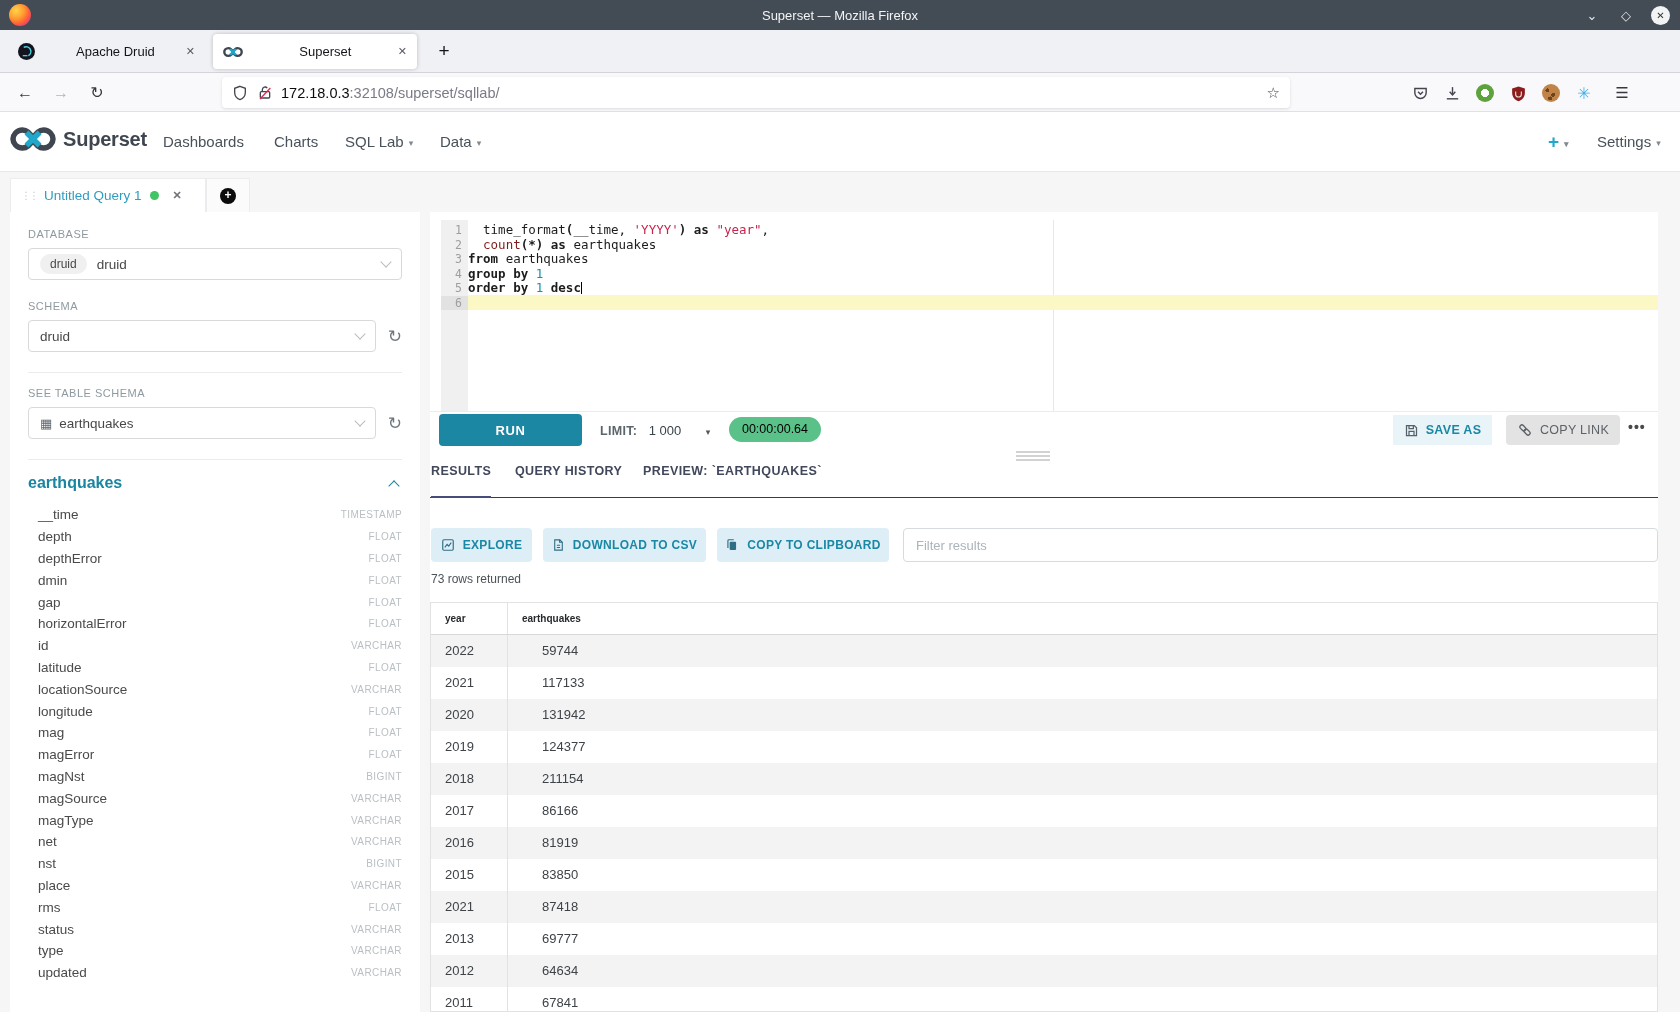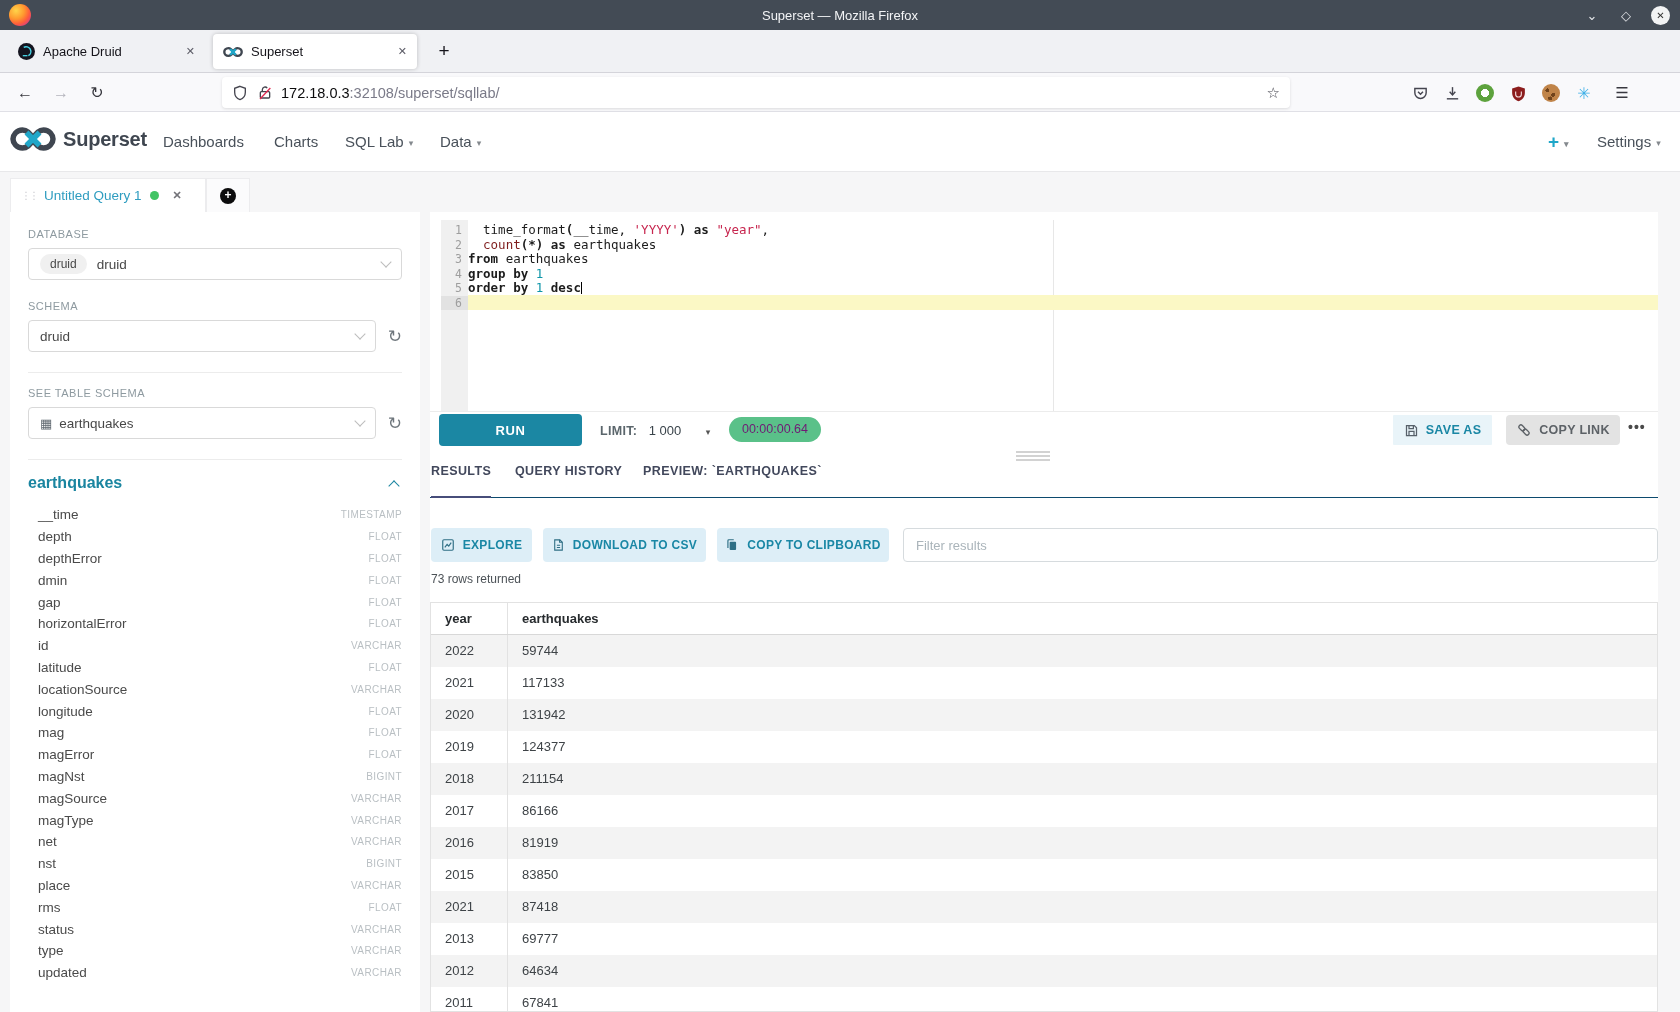--- a/index.html
+++ b/index.html
@@ -21,7 +21,7 @@
   .btab { position:absolute; top:4px; height:35px; display:flex; align-items:center; padding:0 10px; border-radius:4px; font-size:13px; color:#15141a; }
   .btab-1 { left:8px; width:197px; }
   .btab-2 { left:213px; width:204px; background:#fff; box-shadow:0 0 4px rgba(0,0,0,.22); }
-  .btab .lbl { flex:1; margin-left:8px; white-space:nowrap; overflow:hidden; }
+  .btab .lbl { flex:1; margin-left:16px; white-space:nowrap; overflow:hidden;text-align:center; }
   .btab .x { color:#5b5b66; font-size:11px; margin-left:6px; }
   .druid-ic { width:17px; height:17px; border-radius:50%; background:#14141f; position:relative; flex:none; }
   .druid-ic svg { position:absolute; left:2px; top:2px; }

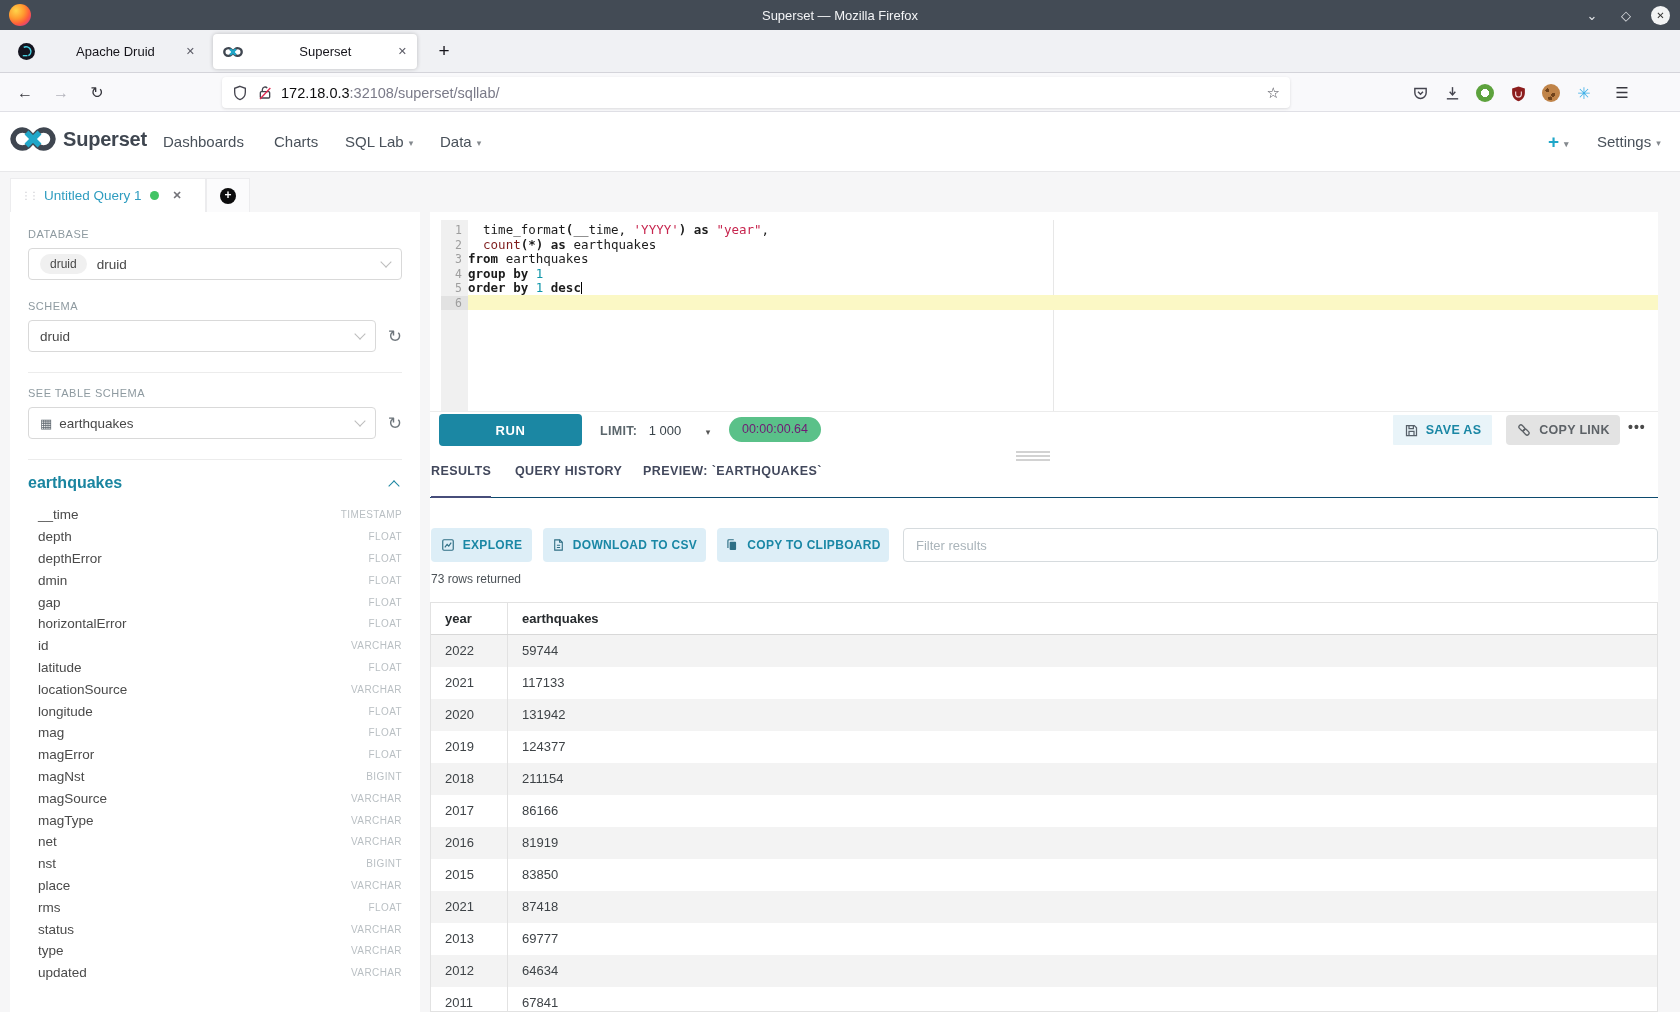--- a/index.html
+++ b/index.html
@@ -106,7 +106,7 @@
   .limit-lbl { font-size:12.5px; font-weight:bold; color:#5b666c; letter-spacing:.3px; }
   .limit-val { font-size:13px; color:#3a444b; margin-left:7px; }
   .limit-caret { font-size:9px; color:#555; margin-left:20px; }
-  .timer-pill { position:absolute; left:299px; top:3px; width:92px; height:25px; border-radius:13px; background:#5ac189; color:#701a75; font-size:12.5px; text-align:center; line-height:25px; }
+  .timer-pill { position:absolute; left:299px; top:3px; width:92px; height:25px; border-radius:13px; background:#5ac189; color:#000000; font-size:12.5px; text-align:center; line-height:25px; }
   .saveas-btn { position:absolute; left:963px; top:1px; height:30px; width:99px; background:#e9f4f9; border:none; border-radius:1px; display:flex; align-items:center; justify-content:center; gap:7px; }
   .saveas-btn span { color:#1a87a5; font-size:12.5px; font-weight:bold; letter-spacing:.3px; }
   .copylink-btn { position:absolute; left:1076px; top:1px; height:30px; width:114px; background:#e3e3e3; border:none; border-radius:4px; display:flex; align-items:center; justify-content:center; gap:7px; }

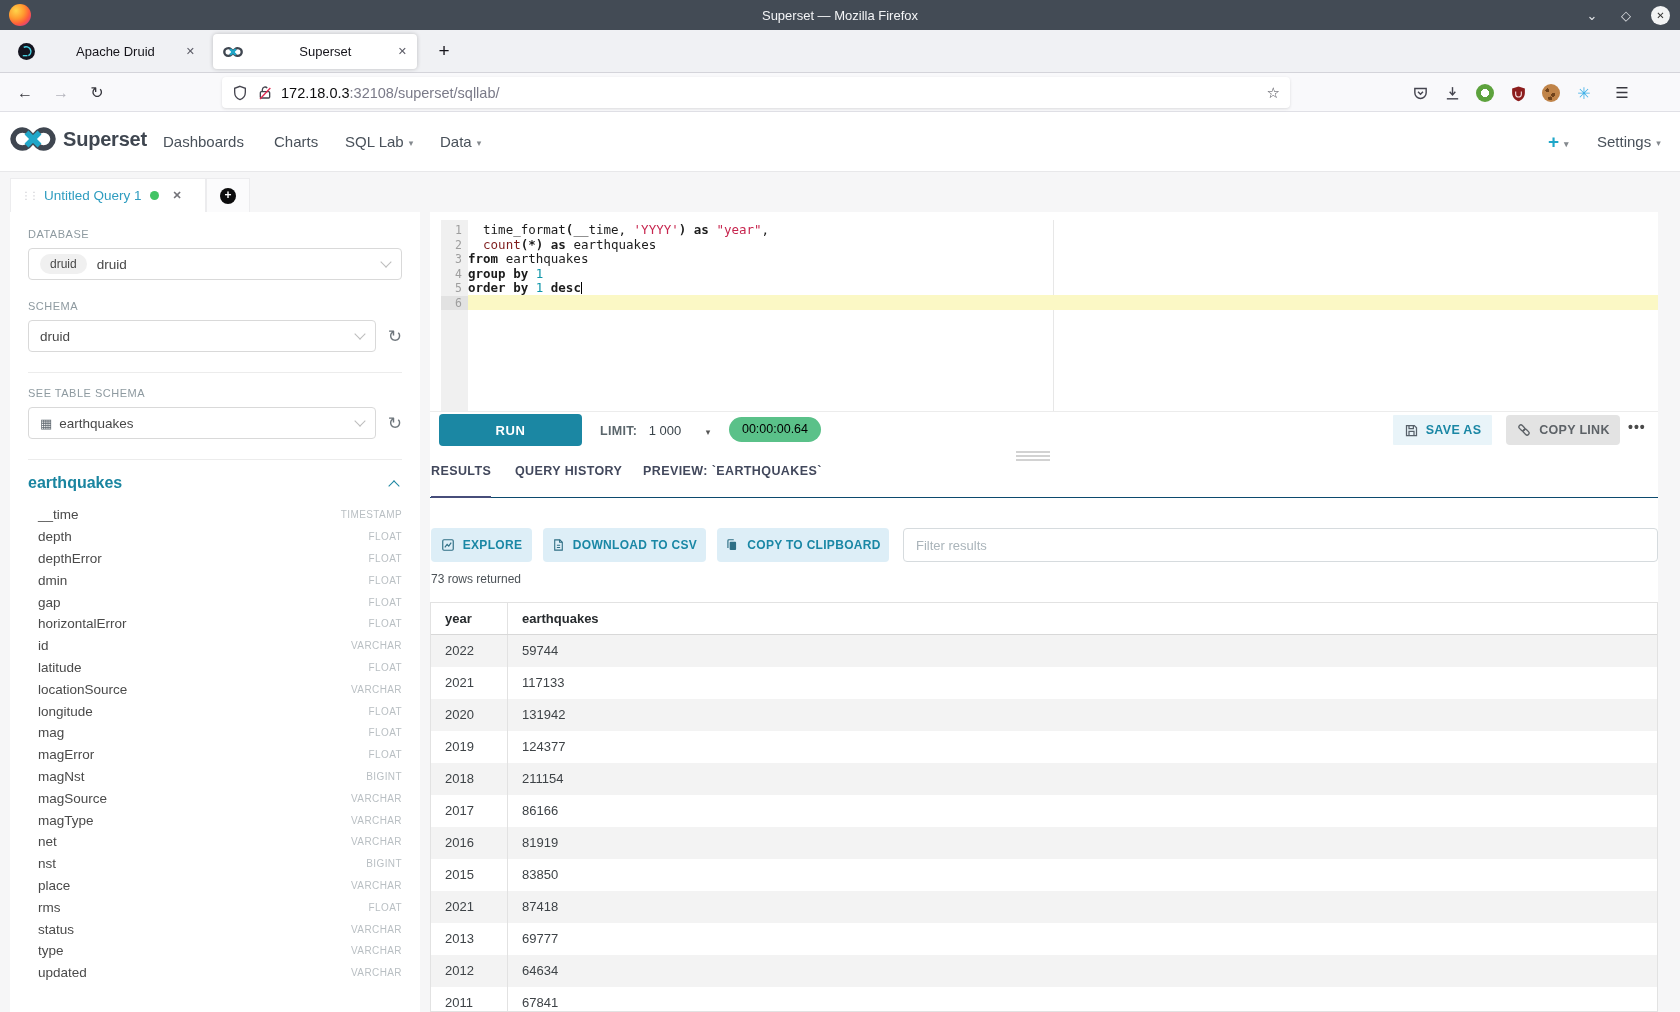--- a/index.html
+++ b/index.html
@@ -110,7 +110,7 @@
   .saveas-btn { position:absolute; left:963px; top:1px; height:30px; width:99px; background:#e9f4f9; border:none; border-radius:1px; display:flex; align-items:center; justify-content:center; gap:7px; }
   .saveas-btn span { color:#1a87a5; font-size:12.5px; font-weight:bold; letter-spacing:.3px; }
   .copylink-btn { position:absolute; left:1076px; top:1px; height:30px; width:114px; background:#e3e3e3; border:none; border-radius:4px; display:flex; align-items:center; justify-content:center; gap:7px; }
-  .copylink-btn span { color:#5d6267; font-size:12.5px; font-weight:bold; letter-spacing:.3px; }
+  .copylink-btn span { color:#5d6267; font-size:12.5px; font-weight:normal; letter-spacing:.3px; }
   .more-dots { position:absolute; left:1198px; top:5px; font-size:14px; font-weight:bold; color:#4a4a4a; letter-spacing:1px; }
 
   .draghandle { position:absolute; left:586px; top:239px; width:34px; }

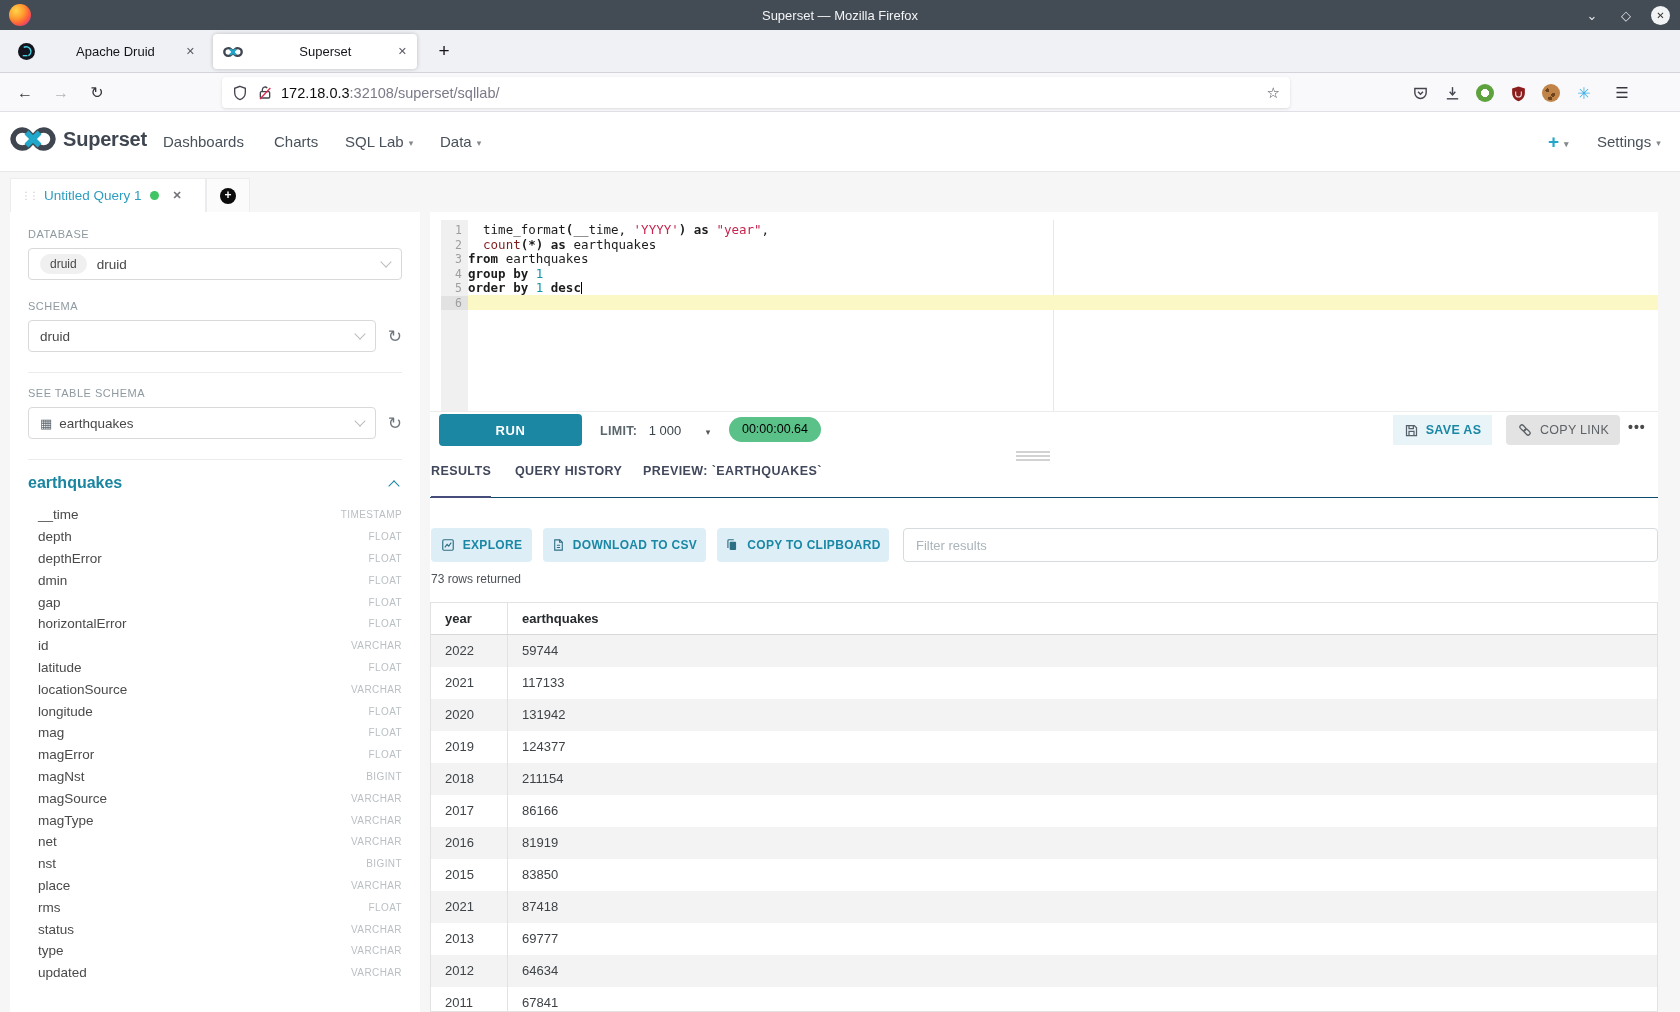--- a/index.html
+++ b/index.html
@@ -130,7 +130,7 @@
 
   .rtable { position:absolute; left:0; top:390px; width:1228px; bottom:0; border:1px solid #e2e2e2; overflow:hidden; }
   .thead { display:flex; height:32px; background:#fff; border-bottom:1px solid #d8d8d8; }
-  .th { font-size:13px; font-weight:bold; color:#272b2e; line-height:31px; padding-left:14px; }
+  .th { font-size:10px; font-weight:bold; color:#272b2e; line-height:31px; padding-left:14px; }
   .th.c1, .td.c1 { width:77px; flex:none; border-right:1px solid #e2e2e2; }
   .th.c2, .td.c2 { flex:1; }
   .trow { display:flex; height:32px; }

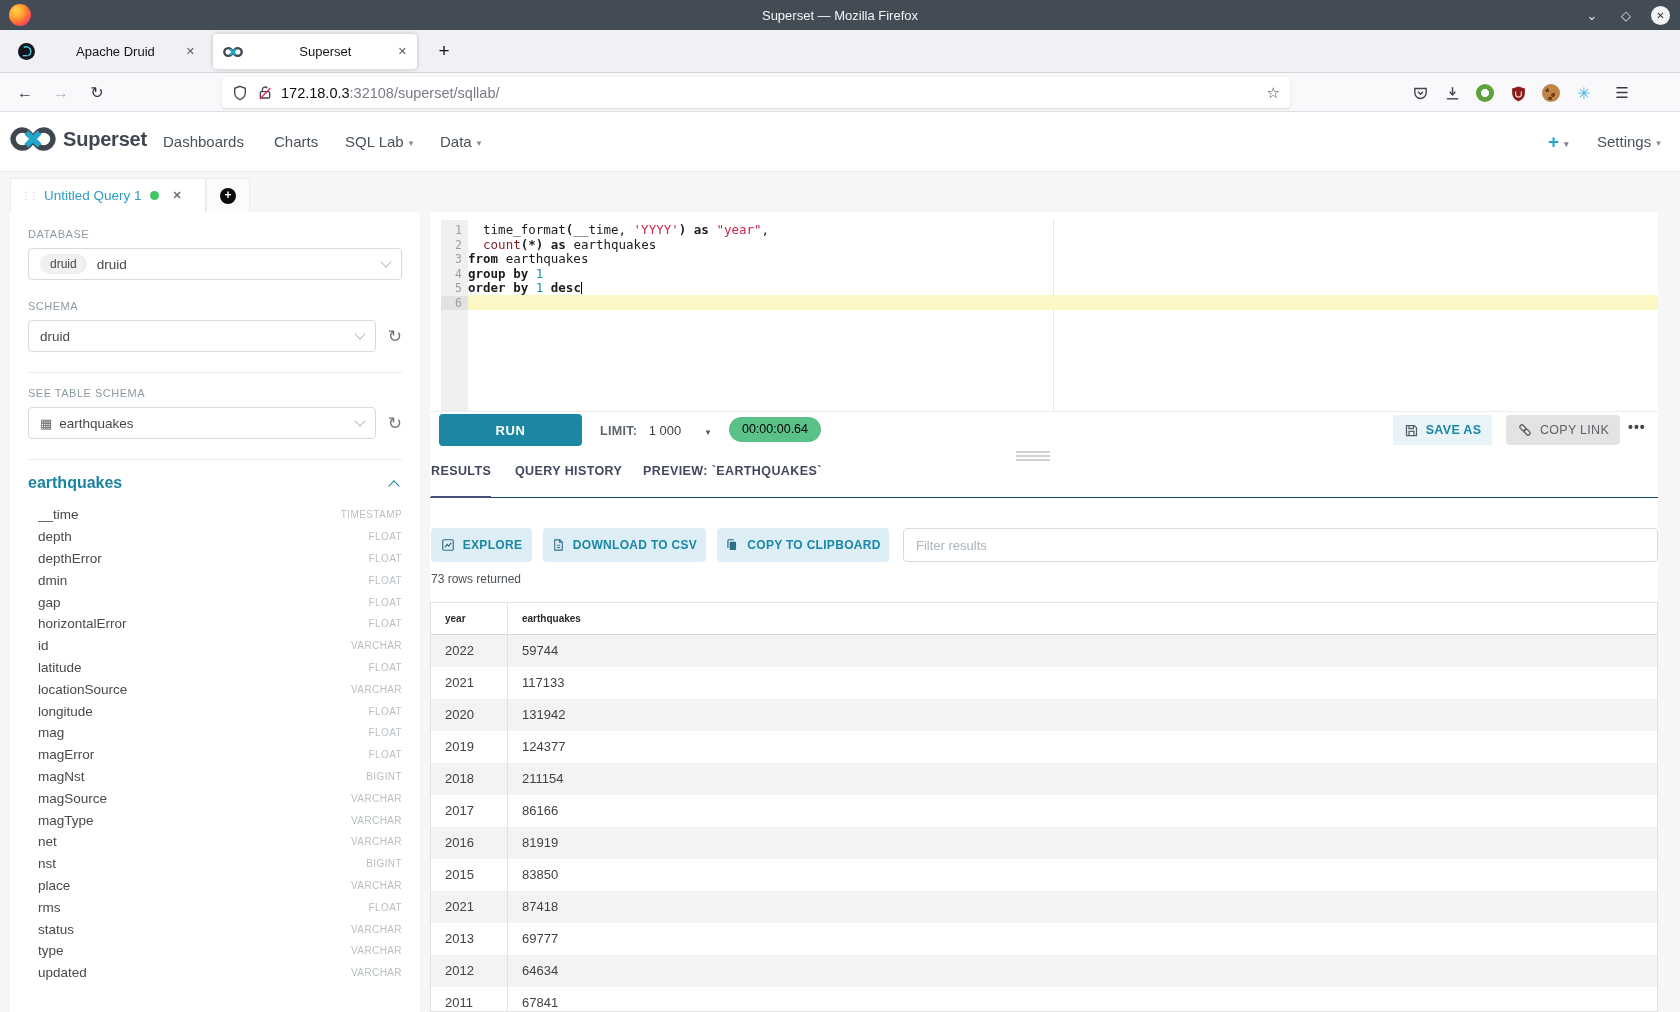--- a/index.html
+++ b/index.html
@@ -133,7 +133,7 @@
   .th { font-size:10px; font-weight:bold; color:#272b2e; line-height:31px; padding-left:14px; }
   .th.c1, .td.c1 { width:77px; flex:none; border-right:1px solid #e2e2e2; }
   .th.c2, .td.c2 { flex:1; }
-  .trow { display:flex; height:32px; }
+  .trow { display:flex; height:32px;gap:20px; }
   .trow.stripe { background:#f3f3f3; }
   .td { font-size:13px; color:#3e4347; line-height:32px; padding-left:14px; }
 </style>

